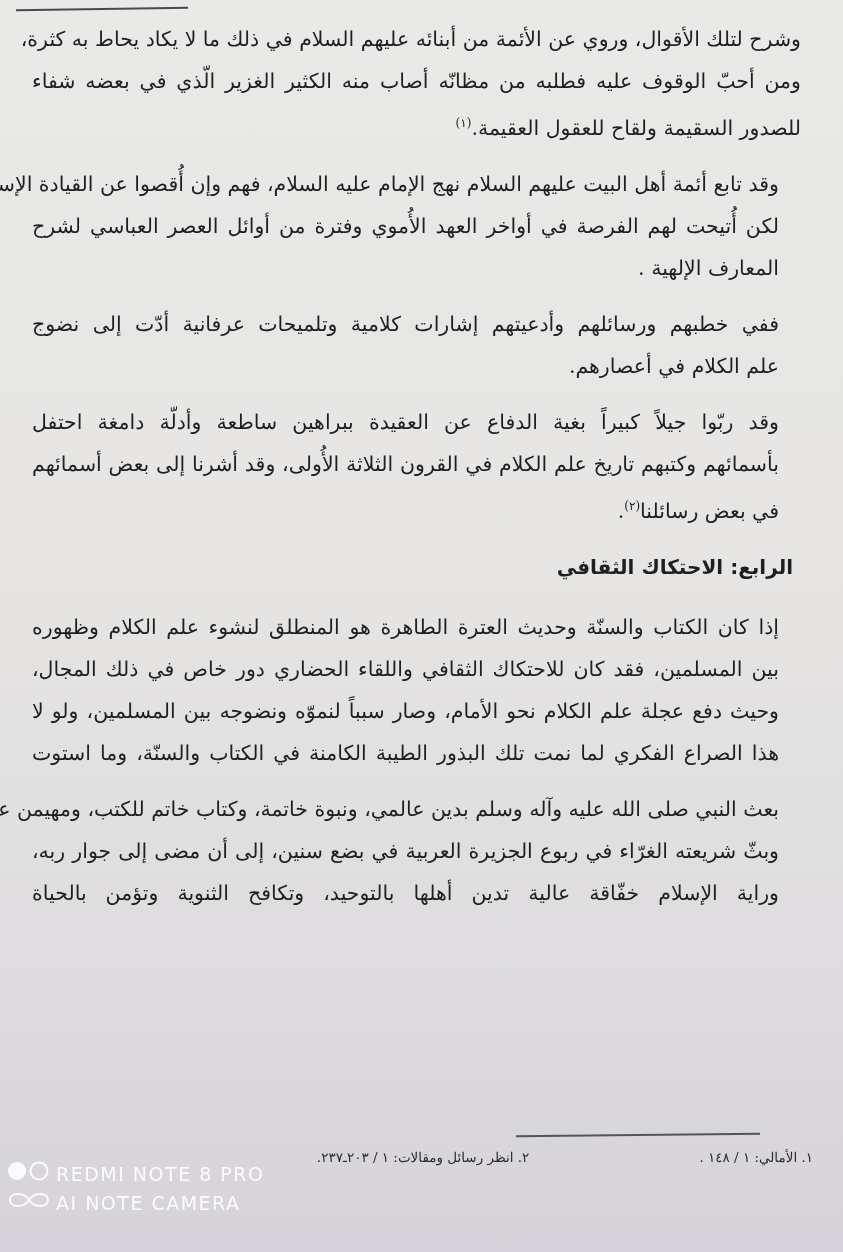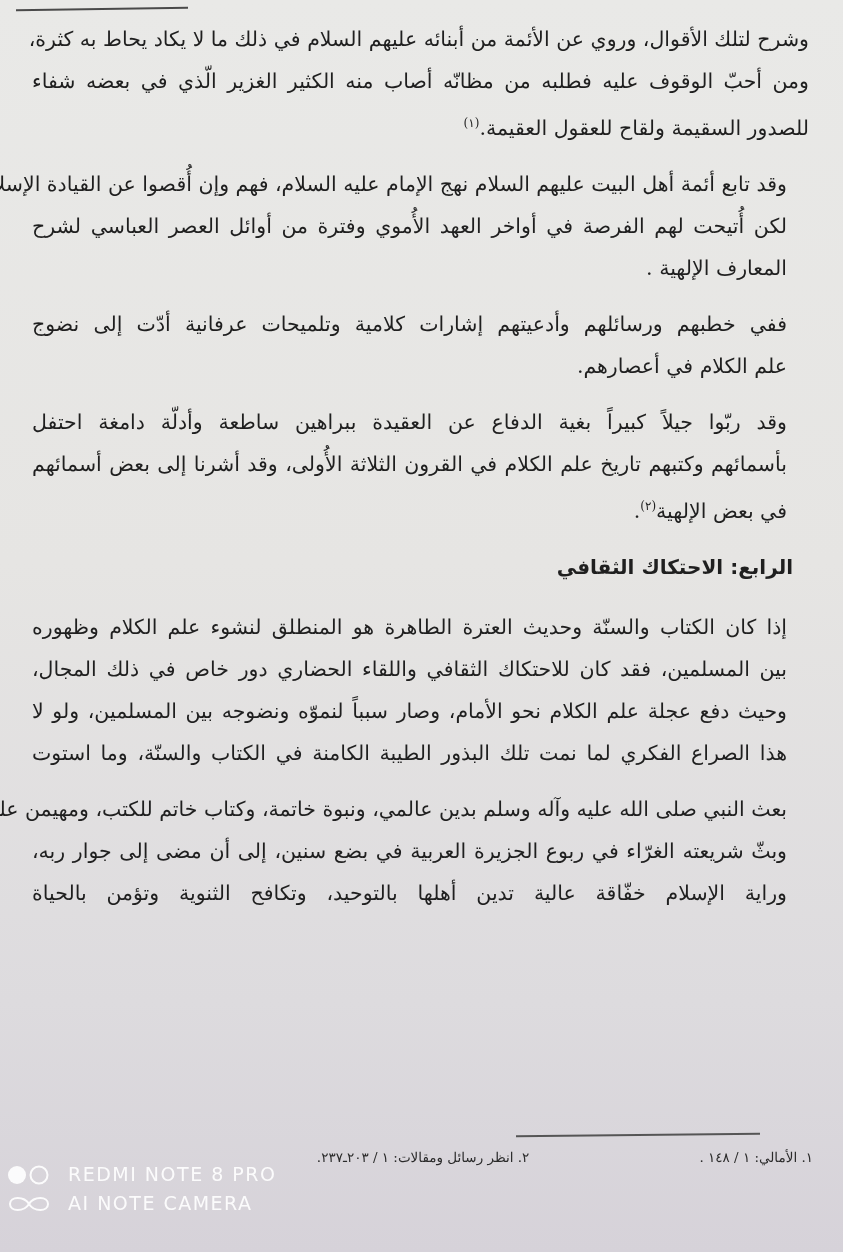--- a/index.html
+++ b/index.html
@@ -19,7 +19,7 @@
     direction: rtl; text-align: justify;
     font-size: 20.5px; line-height: 42px;
   }
-  .para { margin: 0 4px 14px 0; text-indent: 22px; }
+  .para { margin: 0 12px 14px 0; text-indent: 22px; }
   .para.first { text-indent: 0; }
   .line { display: block; text-align: justify; text-align-last: justify; white-space: nowrap; }
   .line.last { text-align-last: right; }

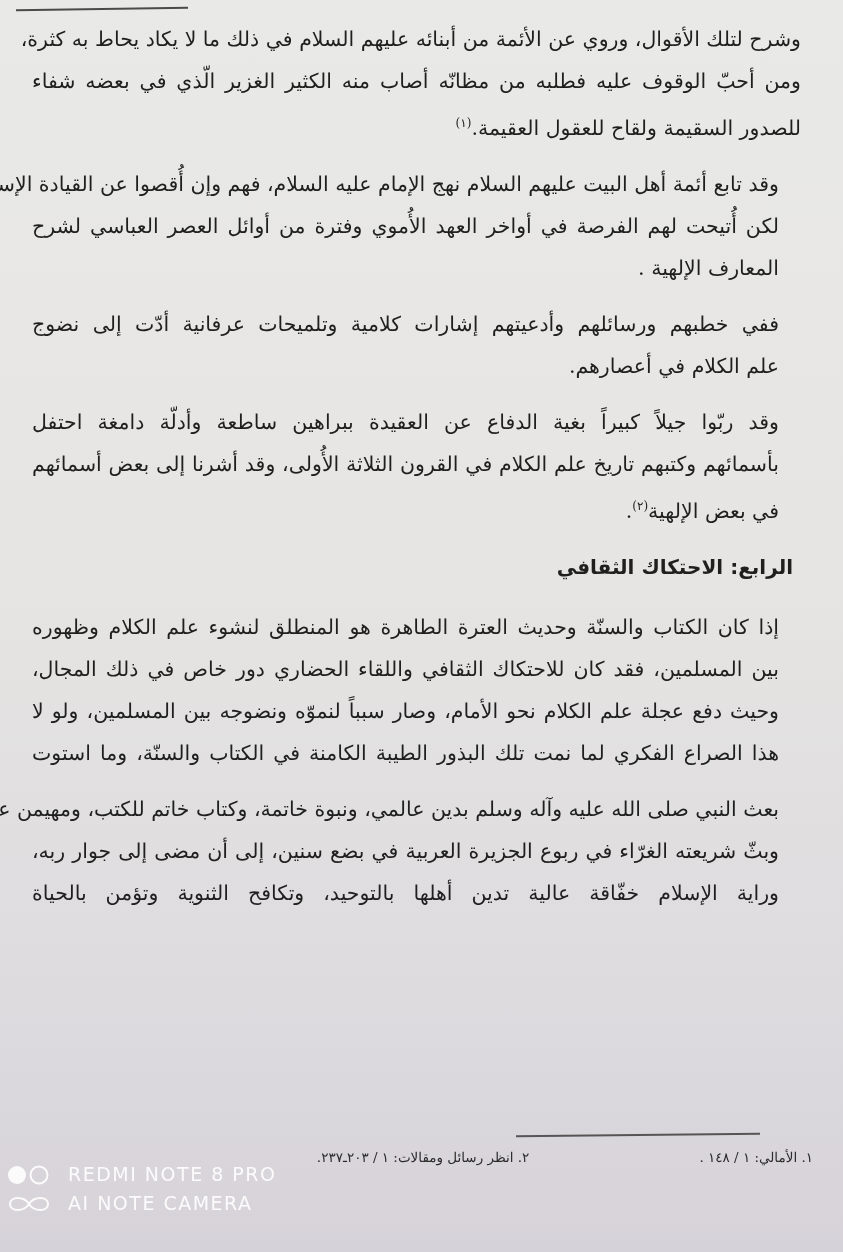--- a/index.html
+++ b/index.html
@@ -74,7 +74,7 @@
     <p class="para">
       <span class="line">وقد ربّوا جيلاً كبيراً بغية الدفاع عن العقيدة ببراهين ساطعة وأدلّة دامغة احتفل</span>
       <span class="line">بأسمائهم وكتبهم تاريخ علم الكلام في القرون الثلاثة الأُولى، وقد أشرنا إلى بعض أسمائهم</span>
-      <span class="line last"><span>في بعض الإلهية</span><sup class="fn">(٢)</sup><span>.</span></span>
+      <span class="line last"><span>في بعض رسائلنا</span><sup class="fn">(٢)</sup><span>.</span></span>
     </p>
 
     <div class="heading">الرابع: الاحتكاك الثقافي</div>

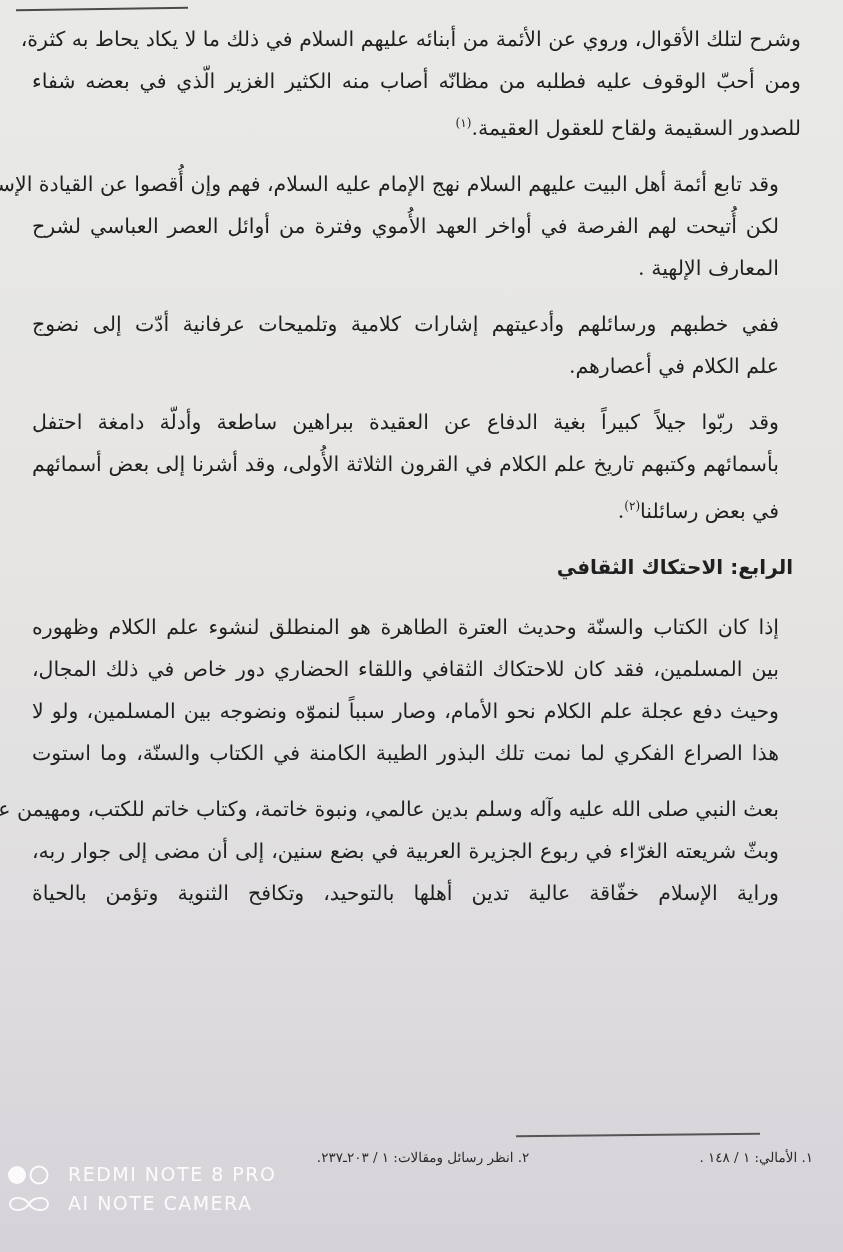--- a/index.html
+++ b/index.html
@@ -43,7 +43,7 @@
     color: #ffffff; font-size: 19px; letter-spacing: 1.5px; line-height: 29px;
     opacity: 0.92;
   }
-  .wm-row { display: flex; align-items: center; gap: 16px; }
+  .wm-row { display: flex; align-items: flex-start; gap: 4px; }
   .wm-icon { width: 46px; height: 22px; display: inline-block; }
 </style>
 </head>

